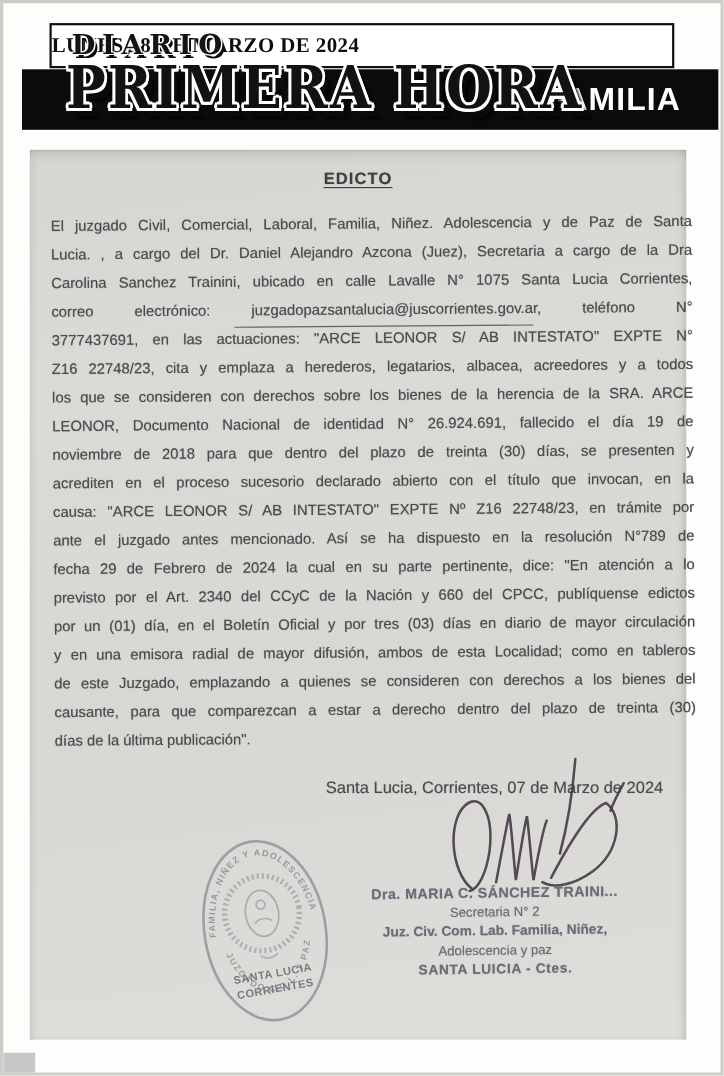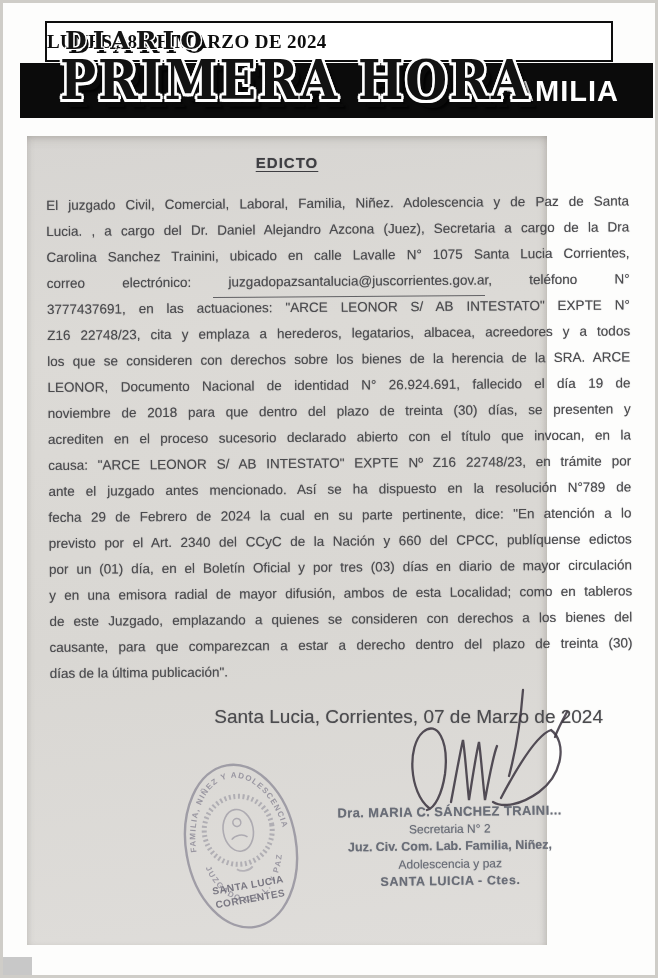--- a/index.html
+++ b/index.html
@@ -57,7 +57,7 @@
   
   .paper {
     position: absolute; left: 24px; top: 133px;
-    width: 520px; height: 809px;
+    width: 597px; height: 809px;
     background: linear-gradient(173deg, #d7d5d2 0%, #dcdad6 25%, #d9d7d3 60%, #dfddda 100%);
     box-shadow: inset 0 8px 12px -8px rgba(110,105,98,.45),
                 inset -6px 0 9px -6px rgba(110,105,98,.4),

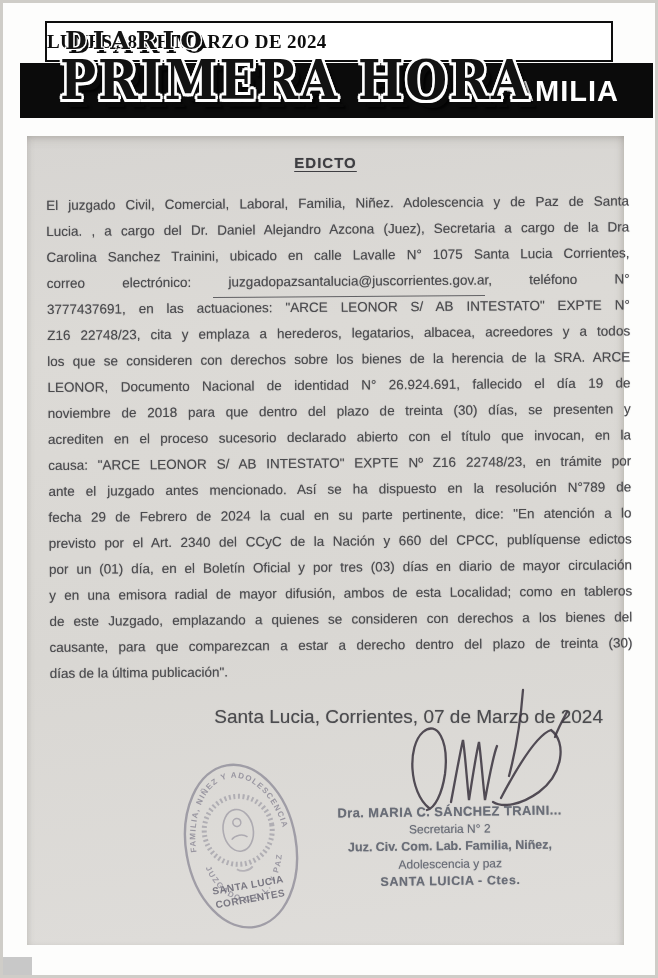--- a/index.html
+++ b/index.html
@@ -86,7 +86,7 @@
   .dateline {
     position: absolute; left: 19px; top: 570px; width: 583px;
     text-align: right; padding-right: 26px;
-    color: #4b4b4e; font-size: 19px; line-height: 22px;
+    color: #4b4b4e; font-size: 15px; line-height: 22px;
     text-shadow: 0 0 1px rgba(75,75,78,.5);
   }
 

